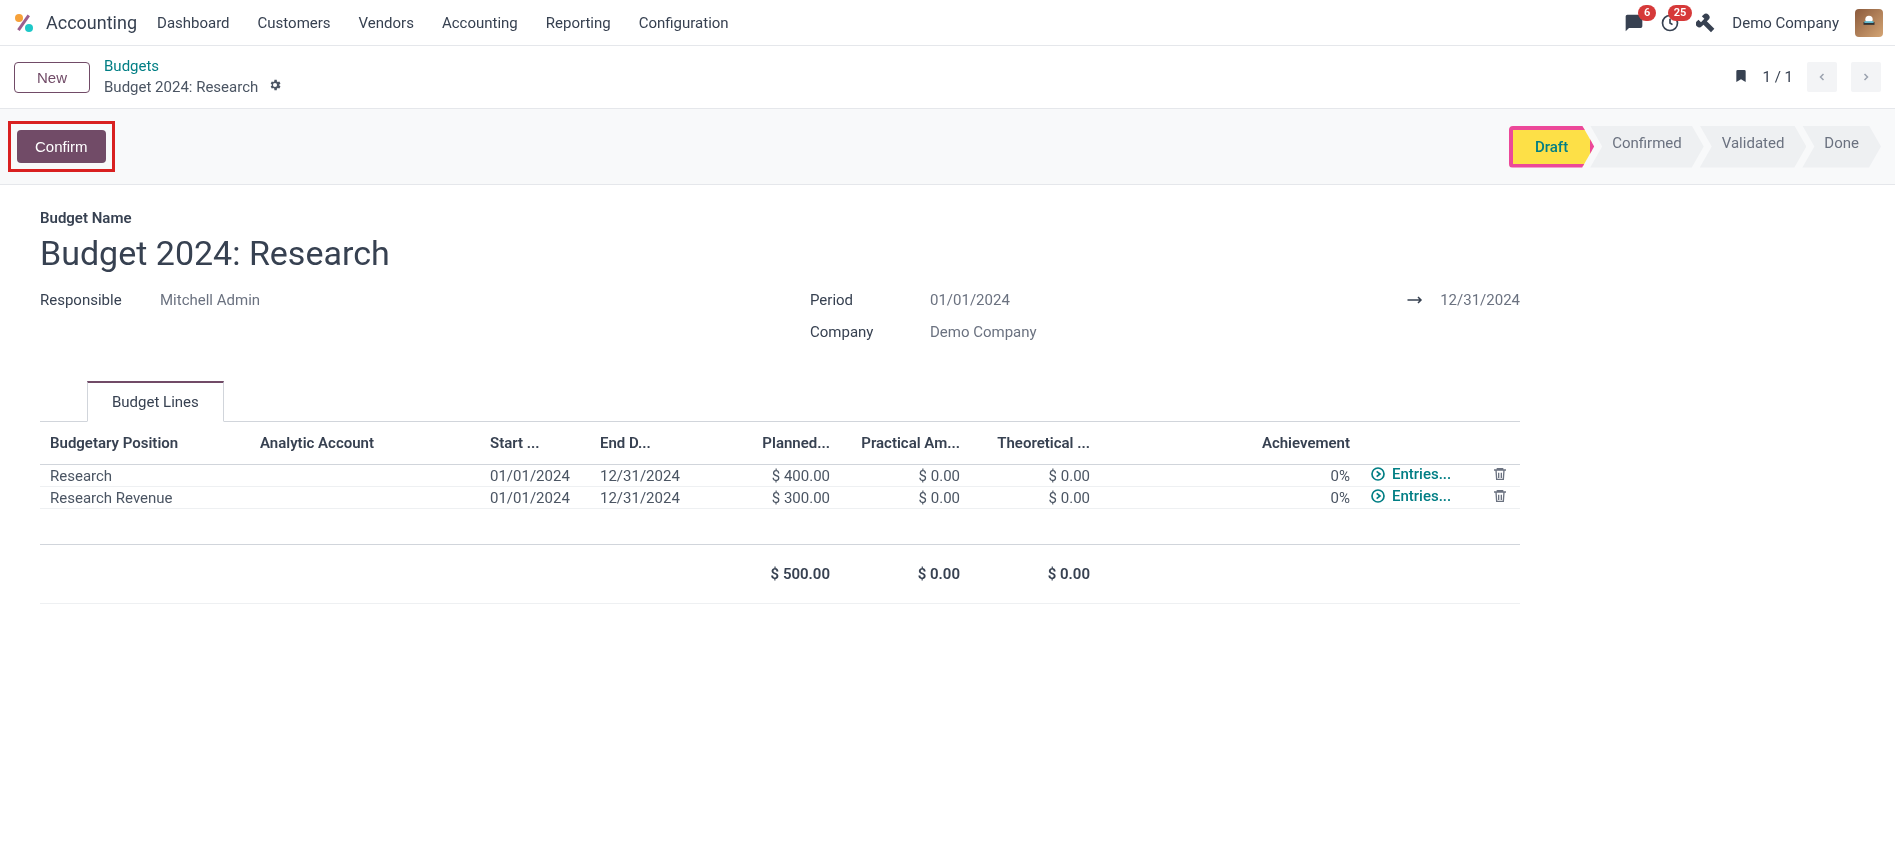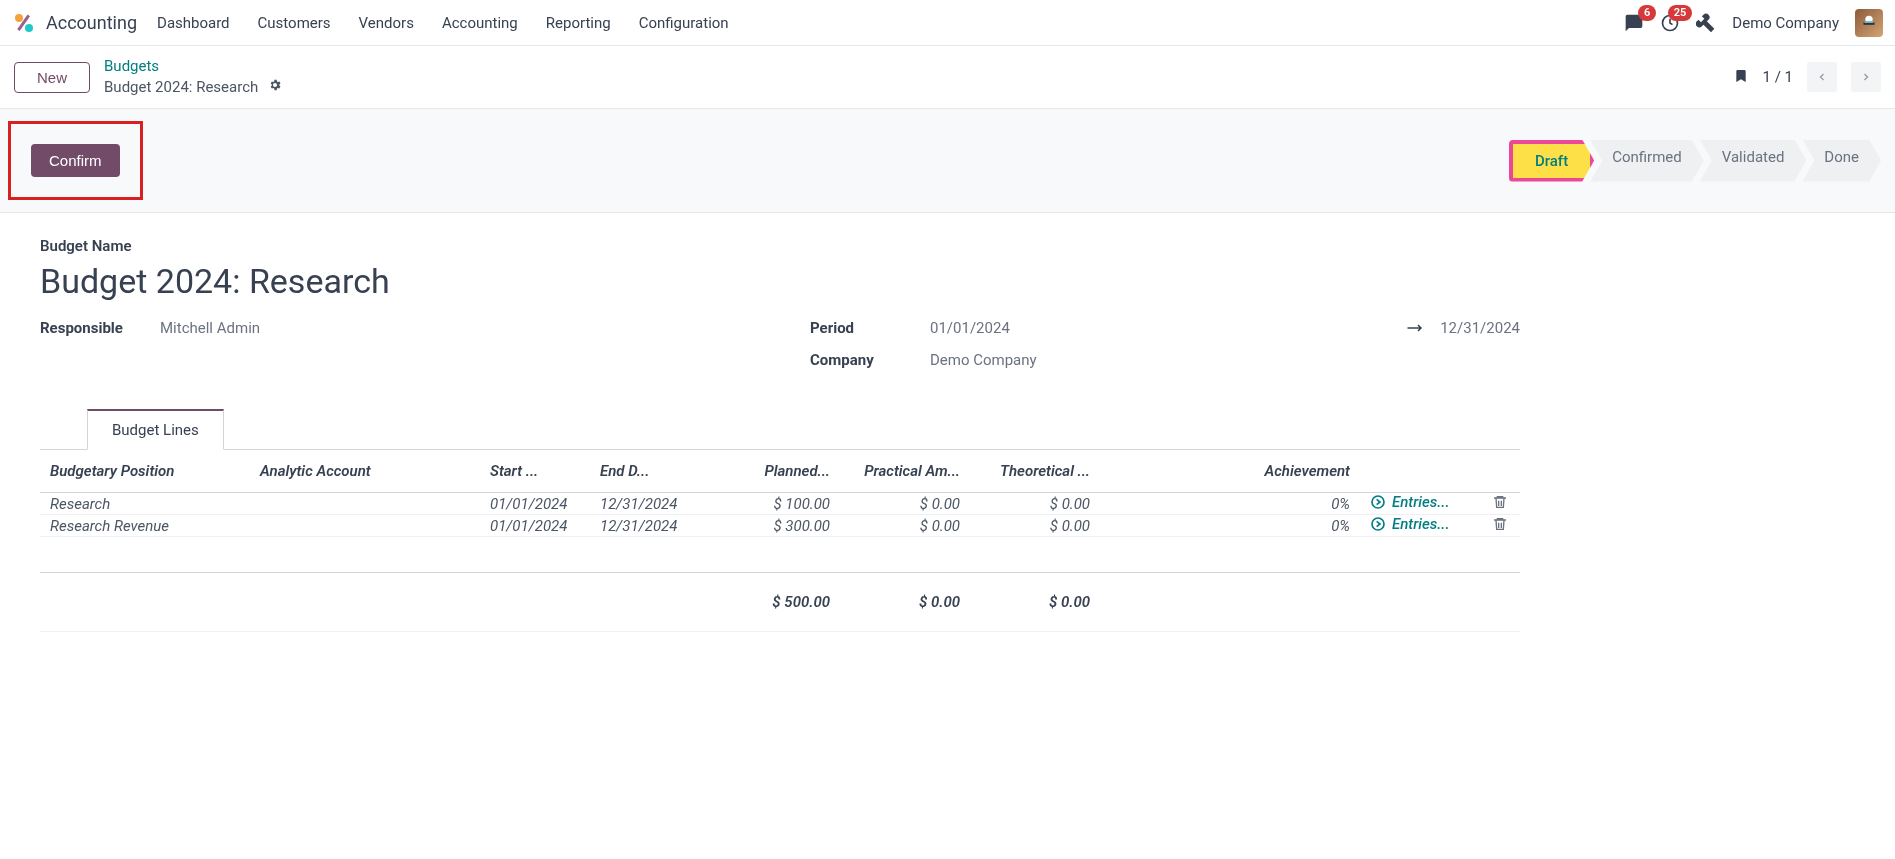--- a/index.html
+++ b/index.html
@@ -82,7 +82,7 @@
   }
   .confirm-highlight {
     border: 3px solid #d92020;
-    padding: 20px;
+    padding: 6px;
     display: inline-block;
     margin-left: -6px;
   }

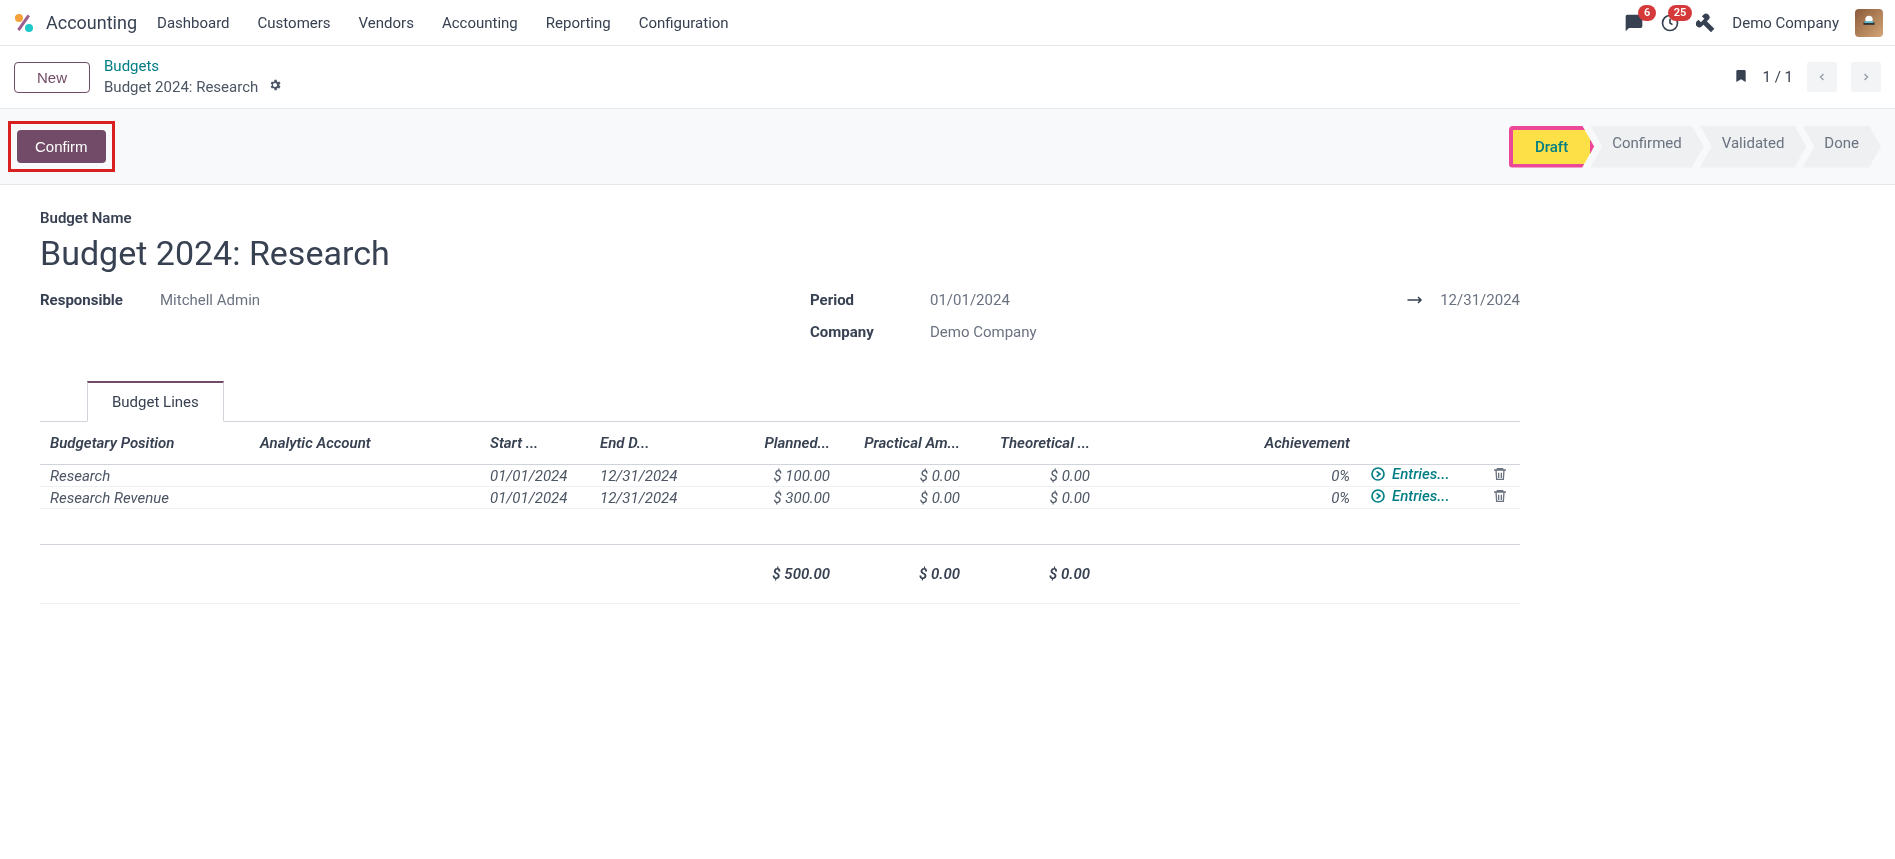--- a/index.html
+++ b/index.html
@@ -120,7 +120,7 @@
   .form-row { display: flex; gap: 60px; margin-bottom: 10px; }
   .form-col { flex: 1; }
   .kv { display: flex; align-items: center; margin-bottom: 14px; gap: 20px; }
-  .kv .k { font-size: 15px; font-weight: 700; color: #374151; width: 100px; }
+  .kv .k { font-size: 15px; font-weight: 400; color: #374151; width: 100px; }
   .kv .v { font-size: 15px; color: #6b7280; flex:1;}
   .period-row { display: flex; align-items: center; gap: 16px; }
   .arrow-sep { color: #374151; }

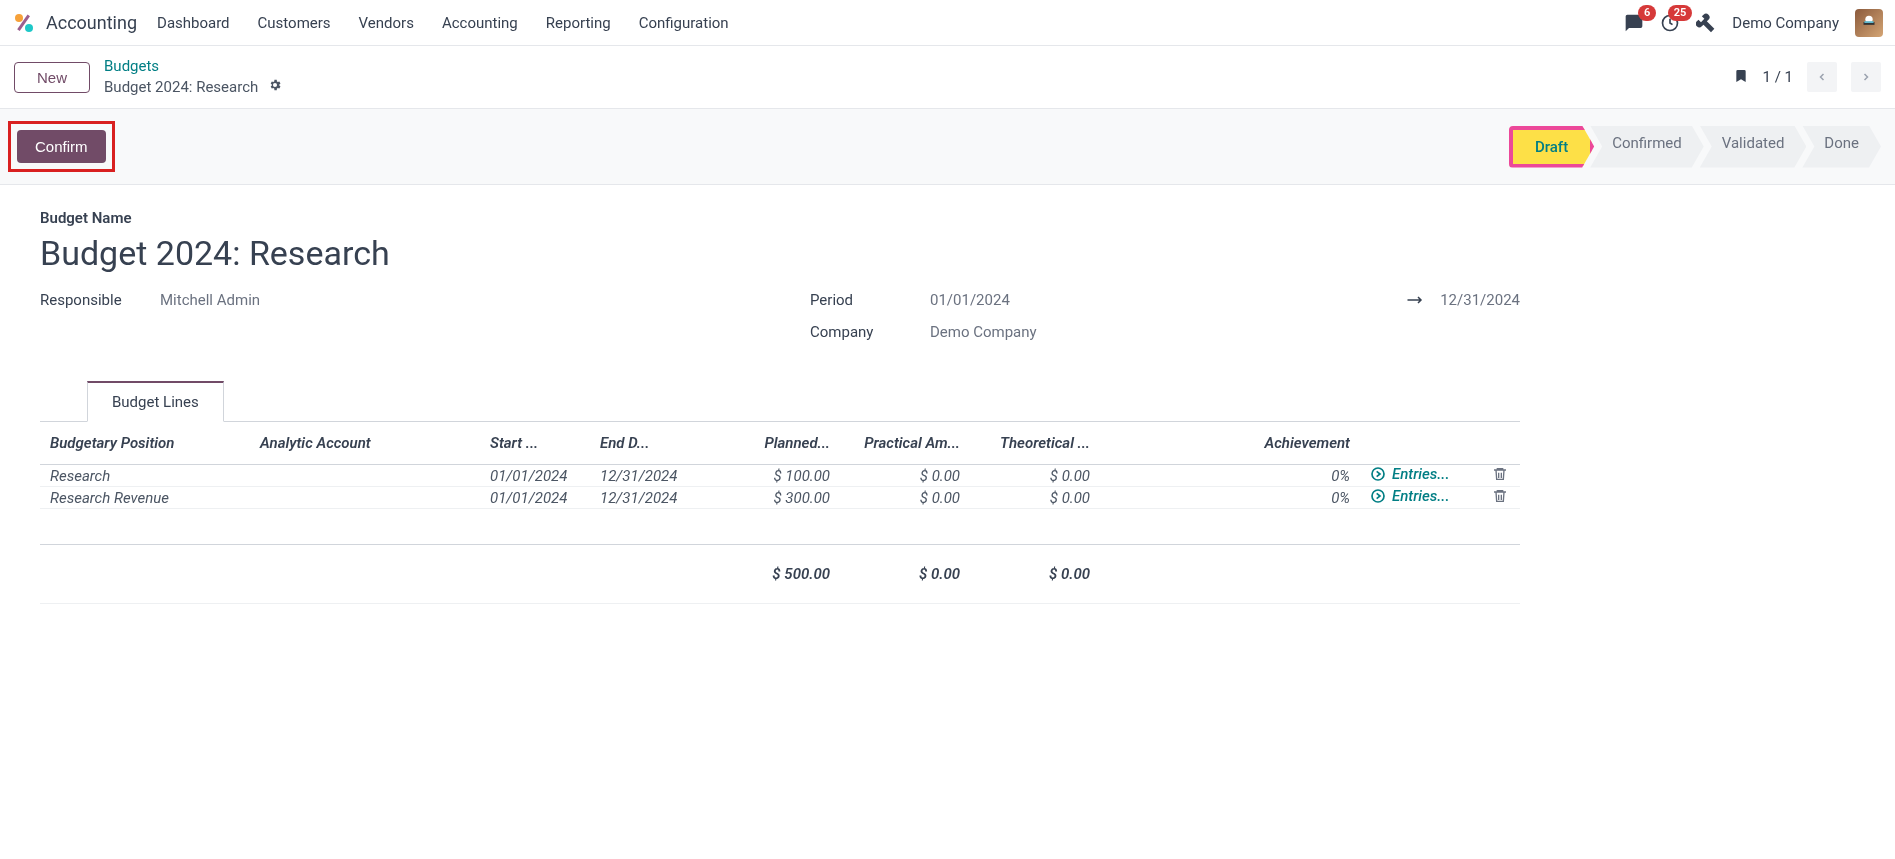--- a/index.html
+++ b/index.html
@@ -139,7 +139,7 @@
     cursor: pointer;
   }
   
-  .lines-table { width: 100%; border-collapse: collapse; margin-top: 0; font-style: italic; }
+  .lines-table { width: 100%; border-collapse: collapse; margin-top: 0; }
   .lines-table th {
     text-align: left;
     font-size: 15px;

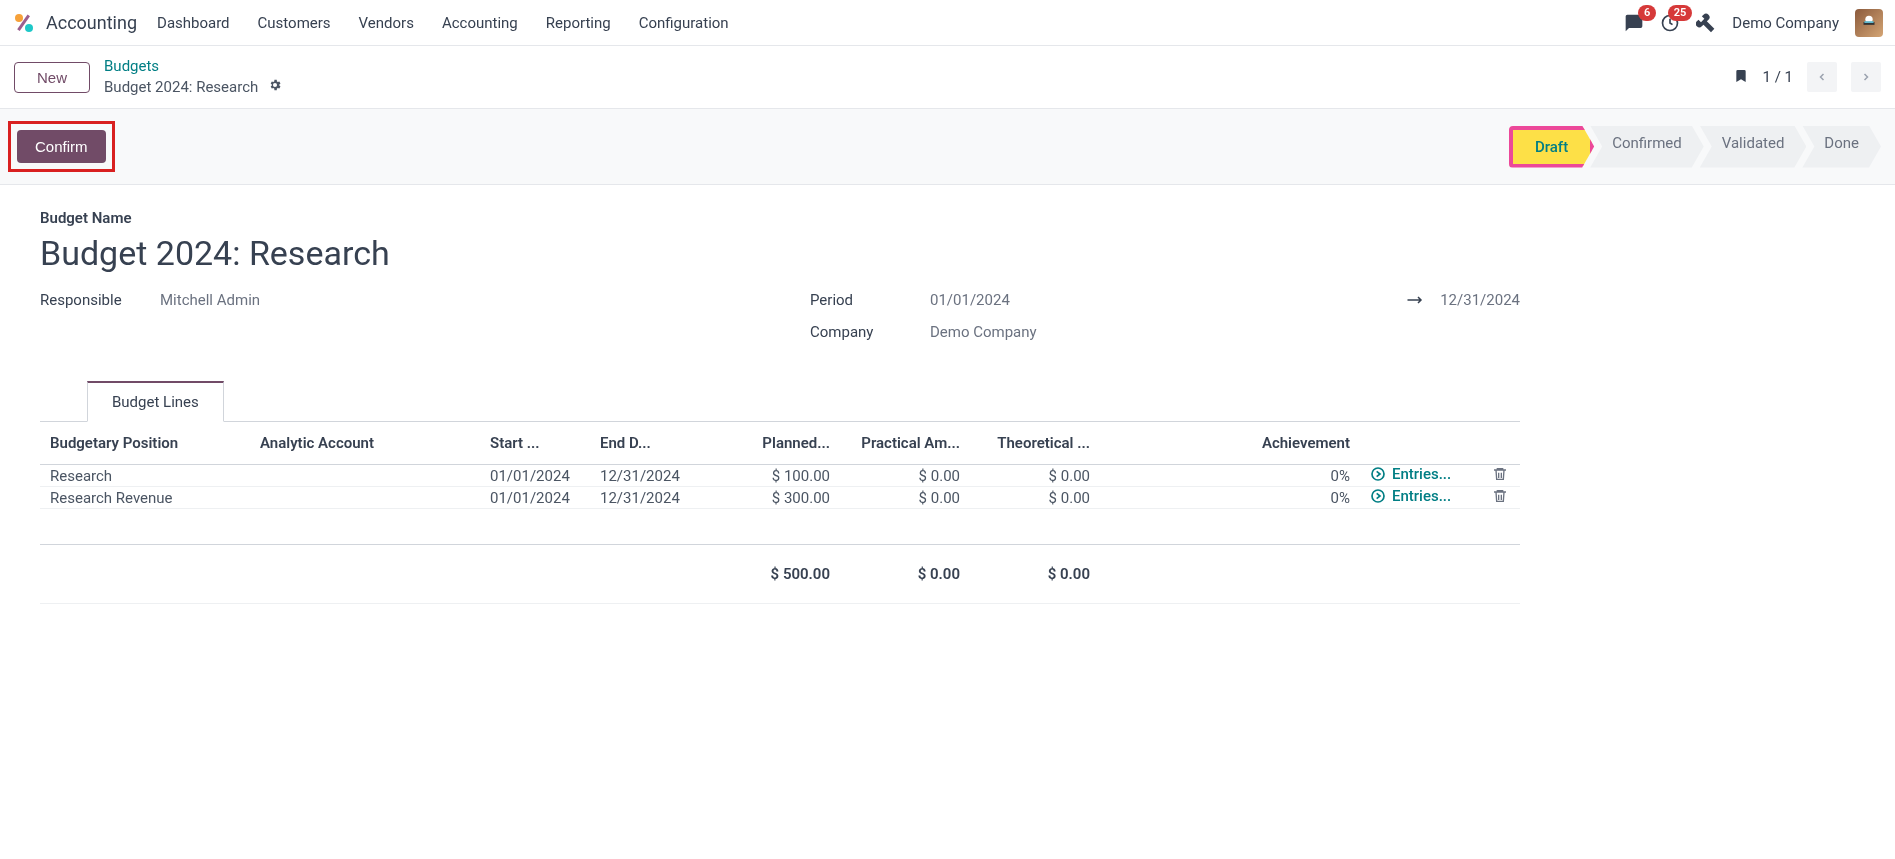--- a/index.html
+++ b/index.html
@@ -314,7 +314,7 @@
         <td></td>
         <td>01/01/2024</td>
         <td>12/31/2024</td>
-        <td class="num">$ 100.00</td>
+        <td class="num">$ 400.00</td>
         <td class="num">$ 0.00</td>
         <td class="num">$ 0.00</td>
         <td class="num">0%</td>

